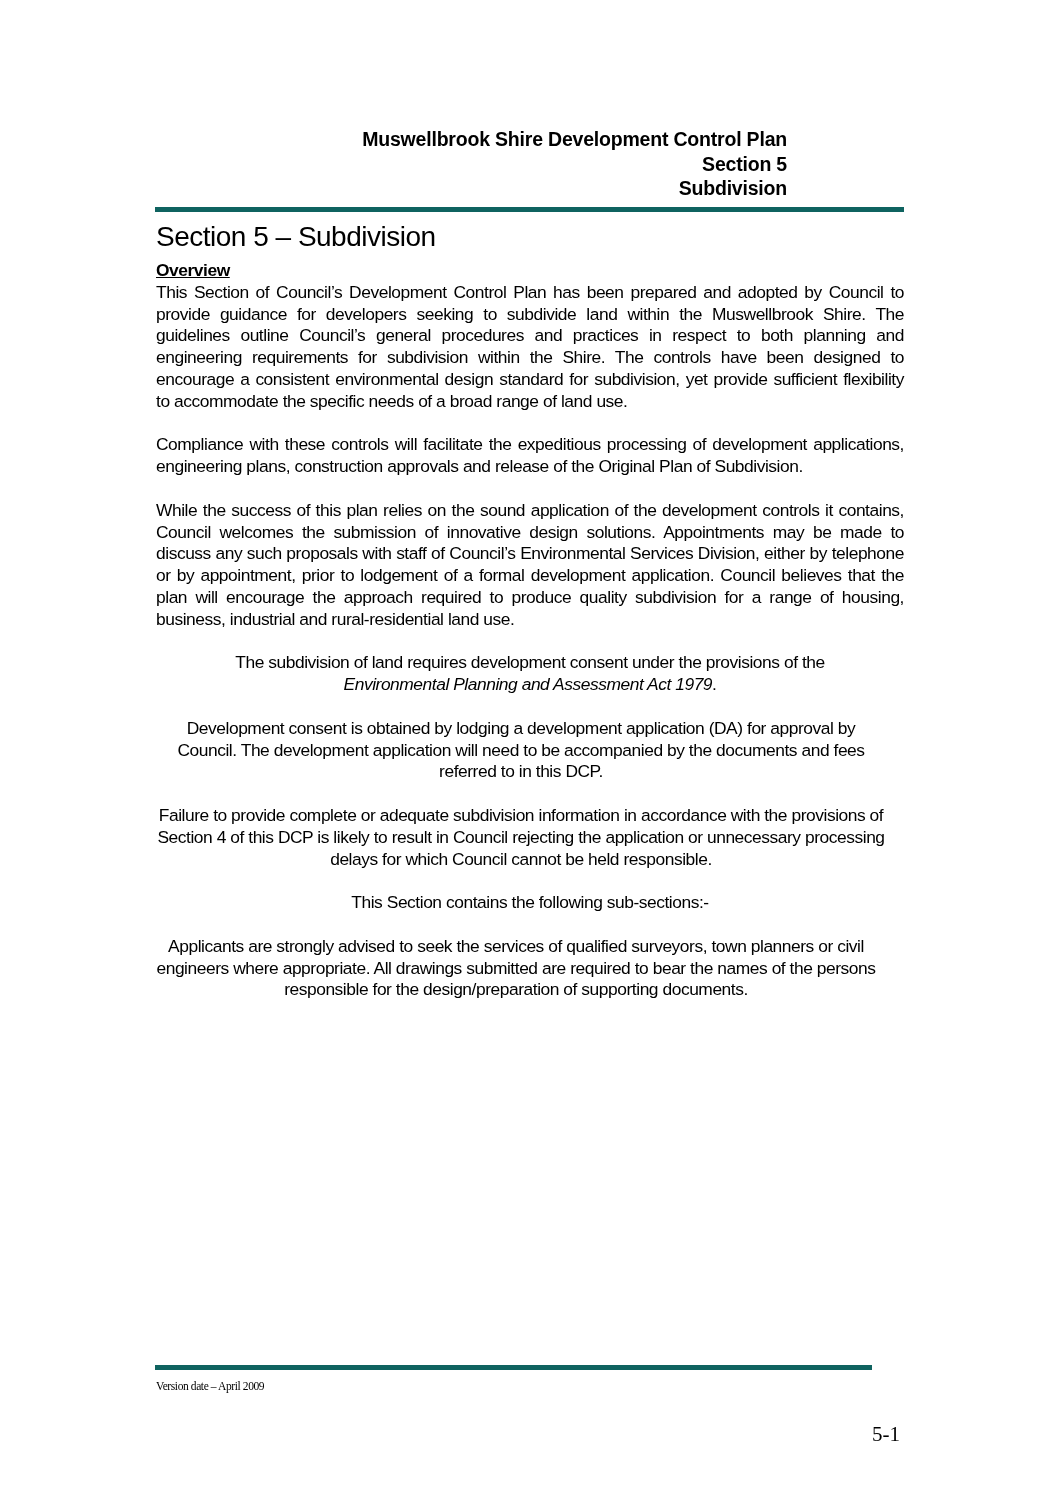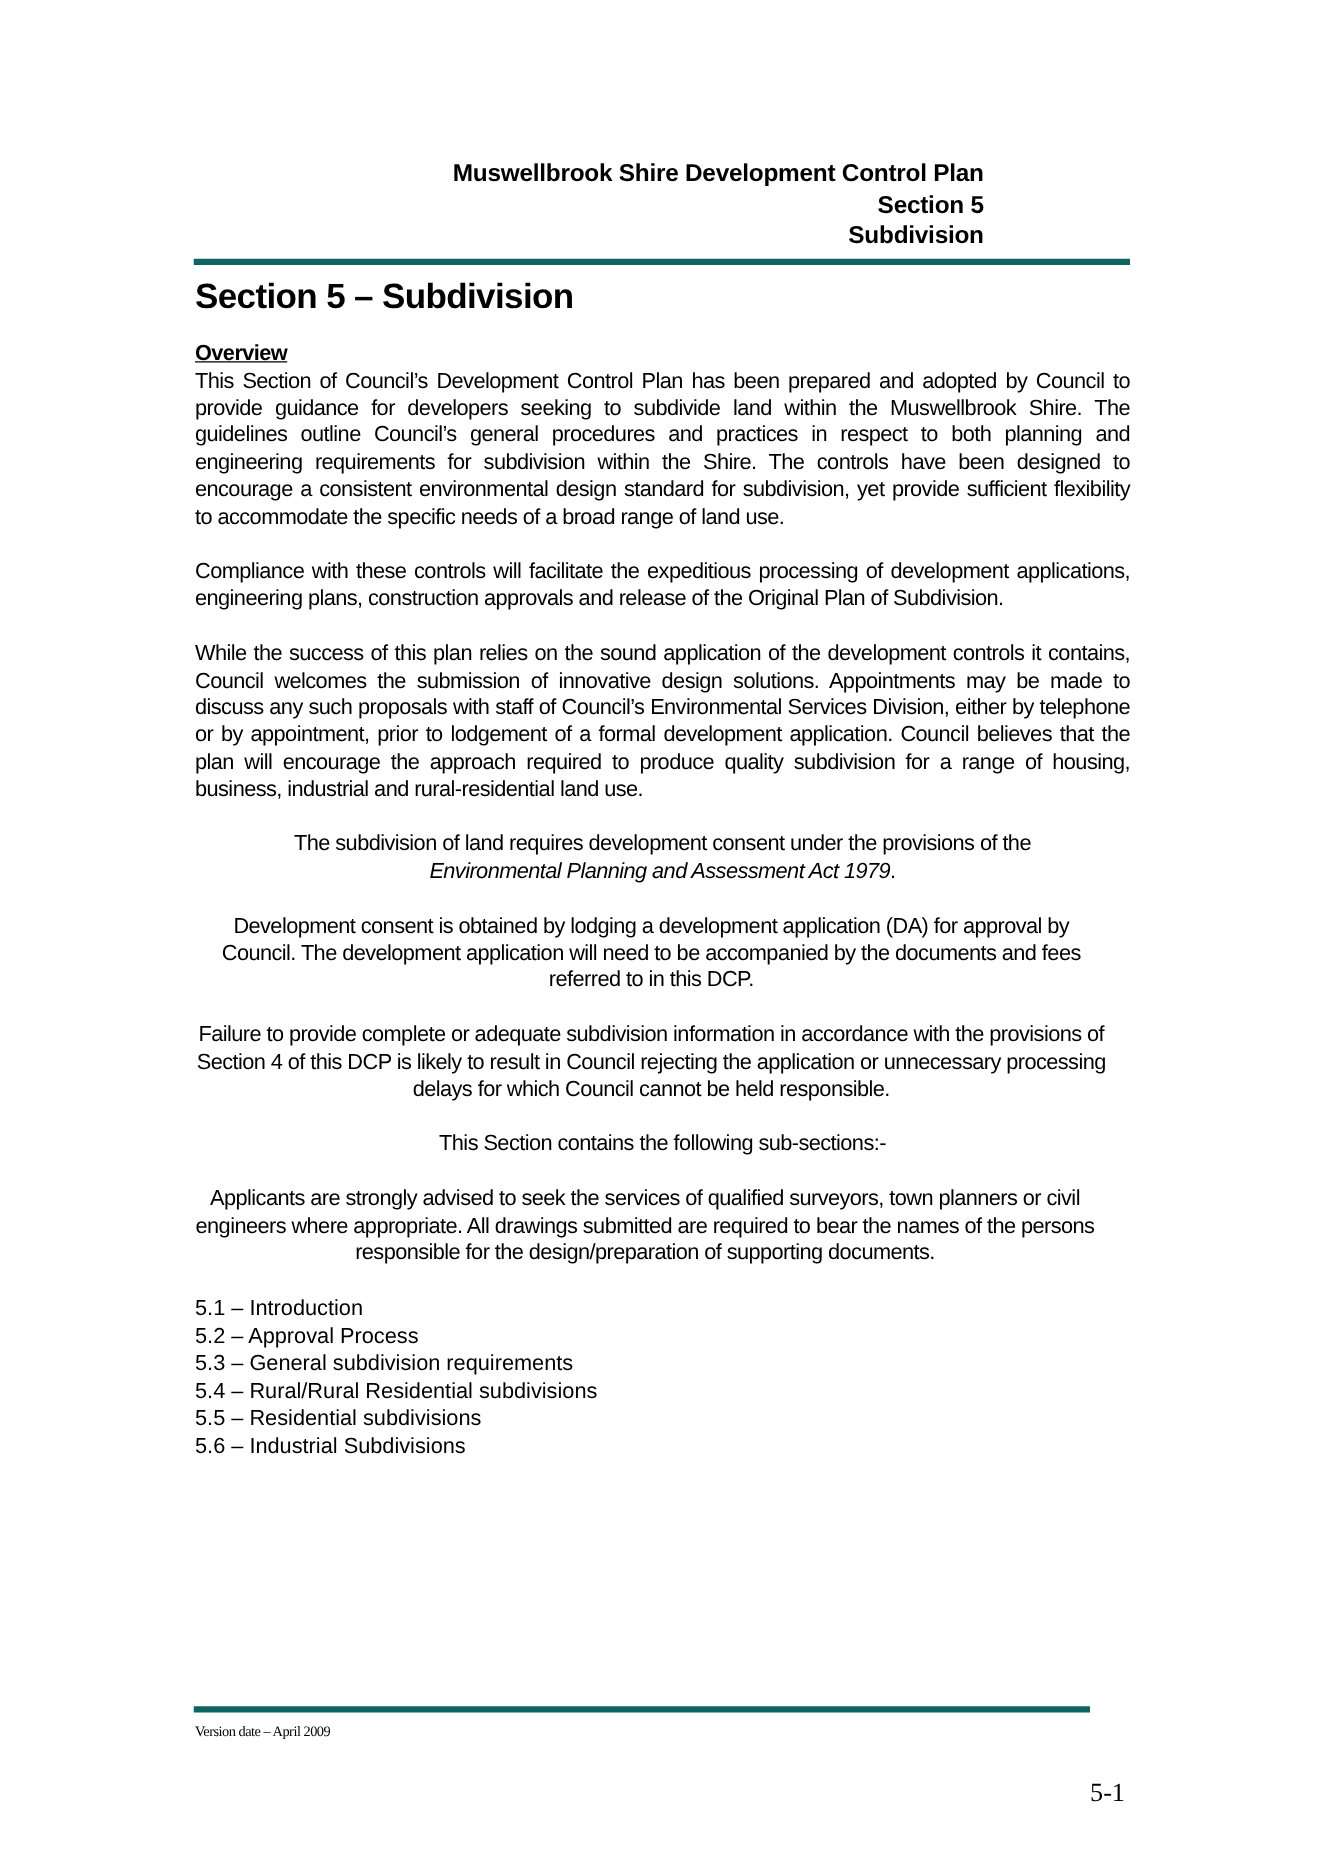--- a/index.html
+++ b/index.html
@@ -13,7 +13,7 @@
     .rule-top { position: absolute; left: 155px; top: 207px; width: 749px; height: 5px; background: #0f6360; }
 
     .section-title { position: absolute; left: 156px; top: 220px; margin: 0;
-      font-family: "Liberation Sans", sans-serif; font-weight: bold; font-size: 28px; line-height: 34px; letter-spacing: -0.5px; }
+      font-family: "Liberation Sans", sans-serif; font-weight: normal; font-size: 28px; line-height: 34px; letter-spacing: -0.5px; }
 
     .body { position: absolute; left: 156px; top: 272px; width: 748px;
       font-family: "Liberation Sans", sans-serif; font-size: 17.4px; line-height: 21.8px; letter-spacing: -0.45px; }

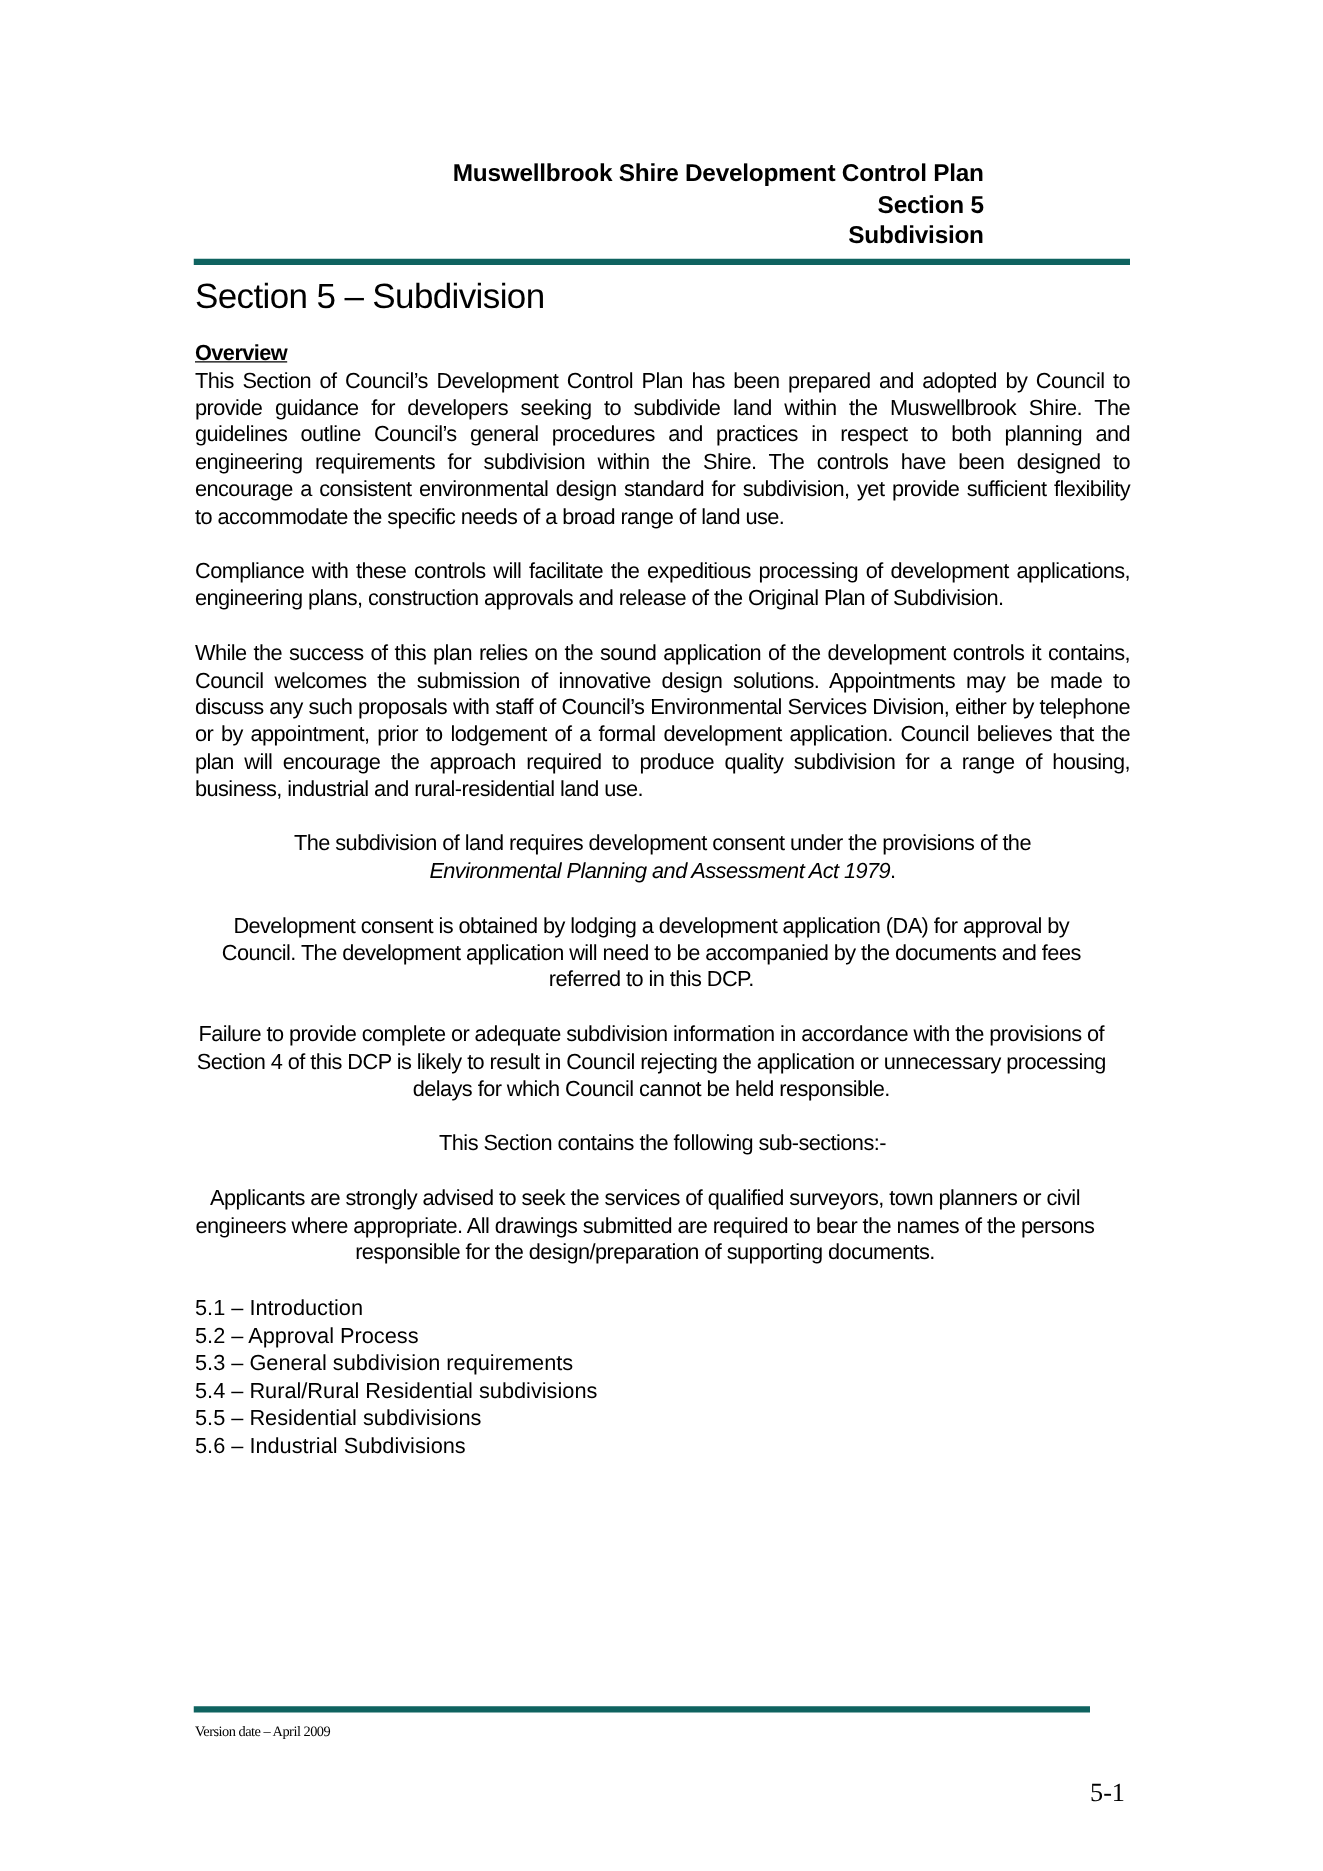--- a/index.html
+++ b/index.html
@@ -15,7 +15,7 @@
     .section-title { position: absolute; left: 156px; top: 220px; margin: 0;
       font-family: "Liberation Sans", sans-serif; font-weight: normal; font-size: 28px; line-height: 34px; letter-spacing: -0.5px; }
 
-    .body { position: absolute; left: 156px; top: 272px; width: 748px;
+    .body { position: absolute; left: 156px; top: 260px; width: 748px;
       font-family: "Liberation Sans", sans-serif; font-size: 17.4px; line-height: 21.8px; letter-spacing: -0.45px; }
     .overview-heading { font-weight: bold; text-decoration: underline; }
     p { margin: 0 0 21.8px 0; text-align: center; }

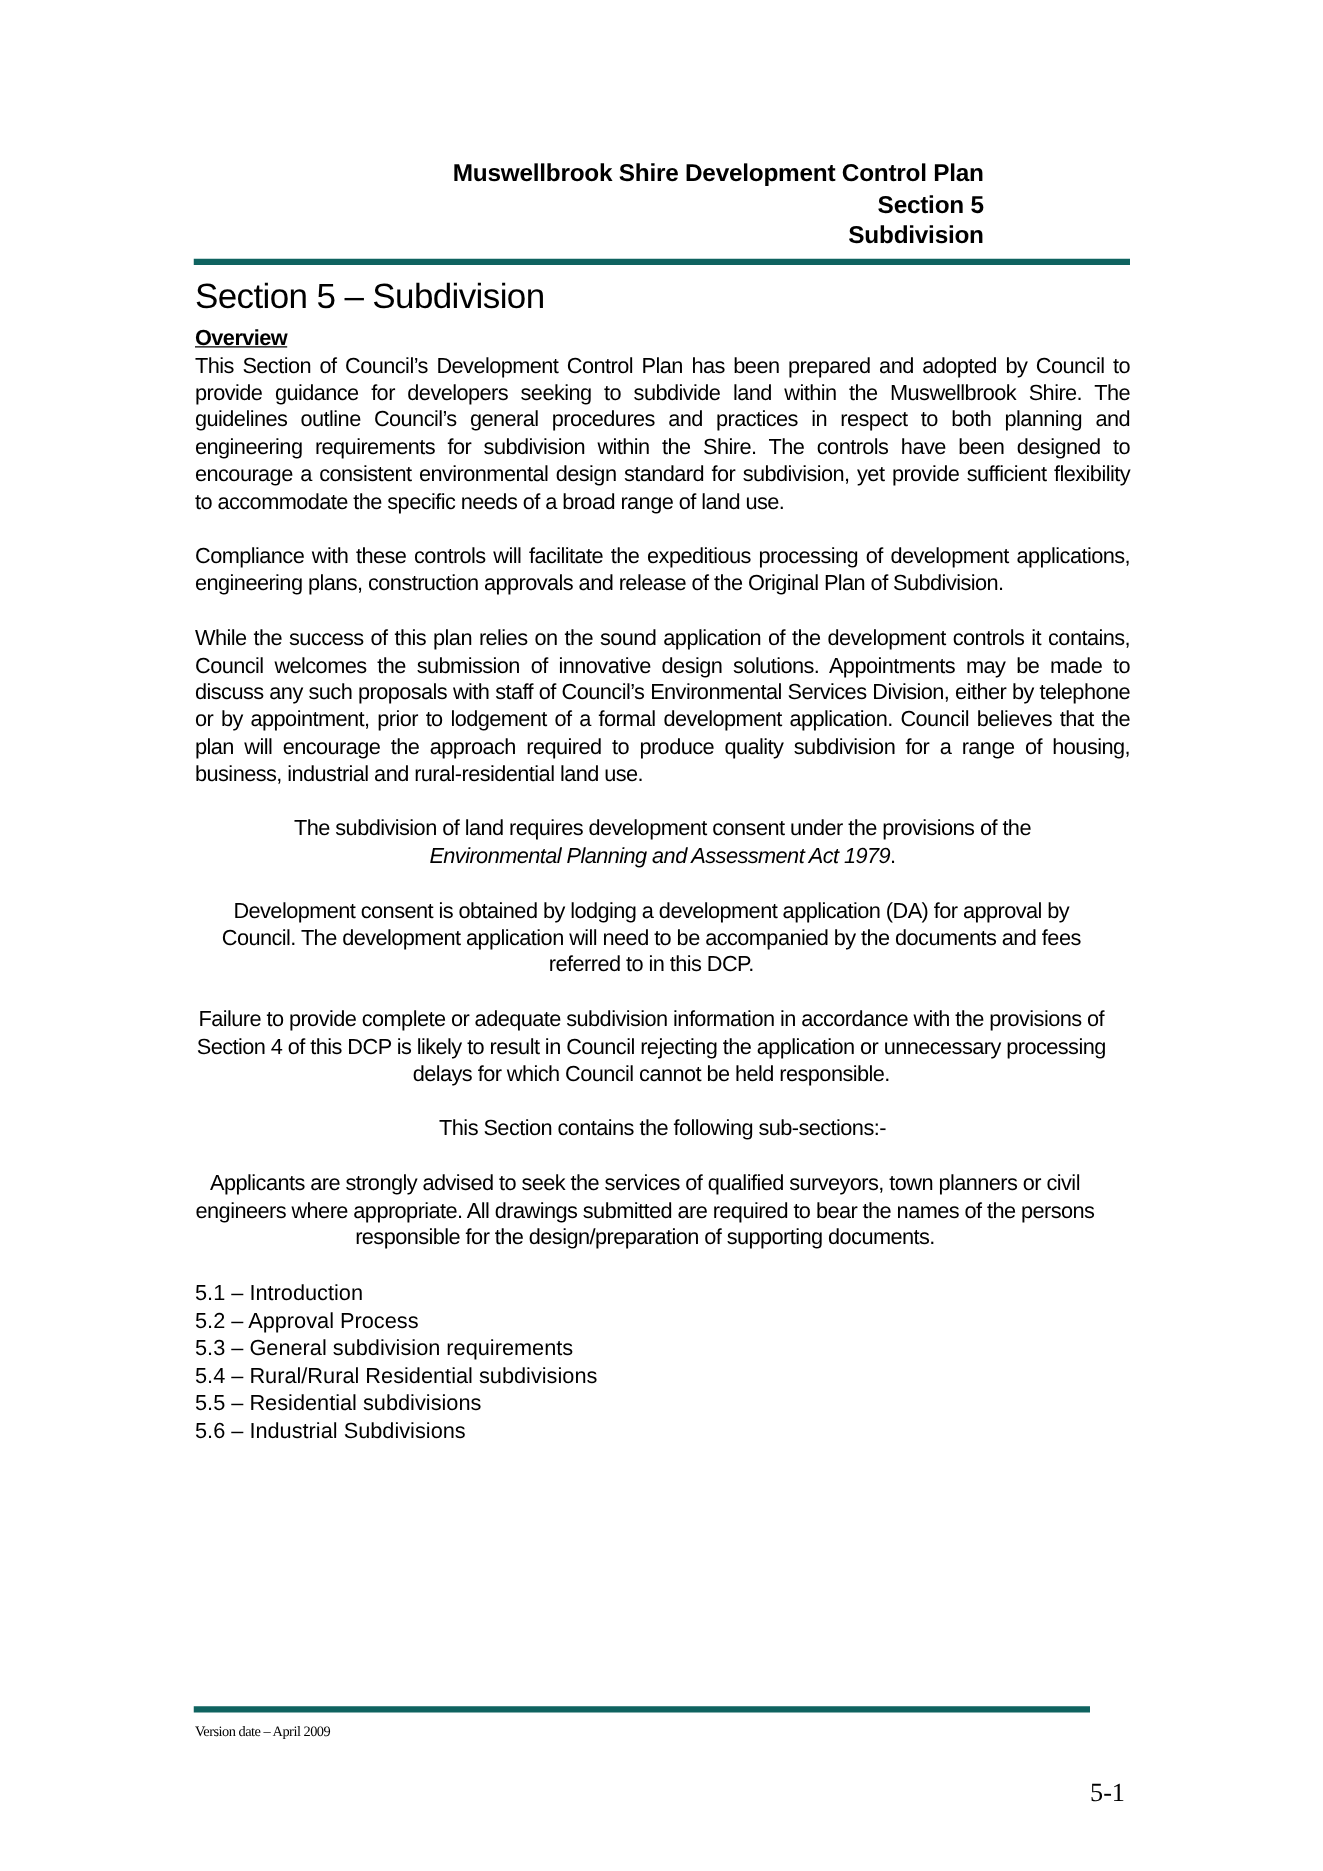--- a/index.html
+++ b/index.html
@@ -54,14 +54,6 @@
     <p style="width:730px">Failure to provide complete or adequate subdivision information in accordance with the provisions of Section 4 of this DCP is likely to result in Council rejecting the application or unnecessary processing delays for which Council cannot be held responsible.</p>
     <p>This Section contains the following sub-sections:-</p>
     <p style="width:720px">Applicants are strongly advised to seek the services of qualified surveyors, town planners or civil engineers where appropriate.  All drawings submitted are required to bear the names of the persons responsible for the design/preparation of supporting documents.</p>
-    <ul class="subsections">
-      <li>5.1 – Introduction</li>
-      <li>5.2 – Approval Process</li>
-      <li>5.3 – General subdivision requirements</li>
-      <li>5.4 – Rural/Rural Residential subdivisions</li>
-      <li>5.5 – Residential subdivisions</li>
-      <li>5.6 – Industrial Subdivisions</li>
-    </ul>
   </div>
 
   <div class="rule-bottom" style="background: rgb(15, 99, 96);"></div>

